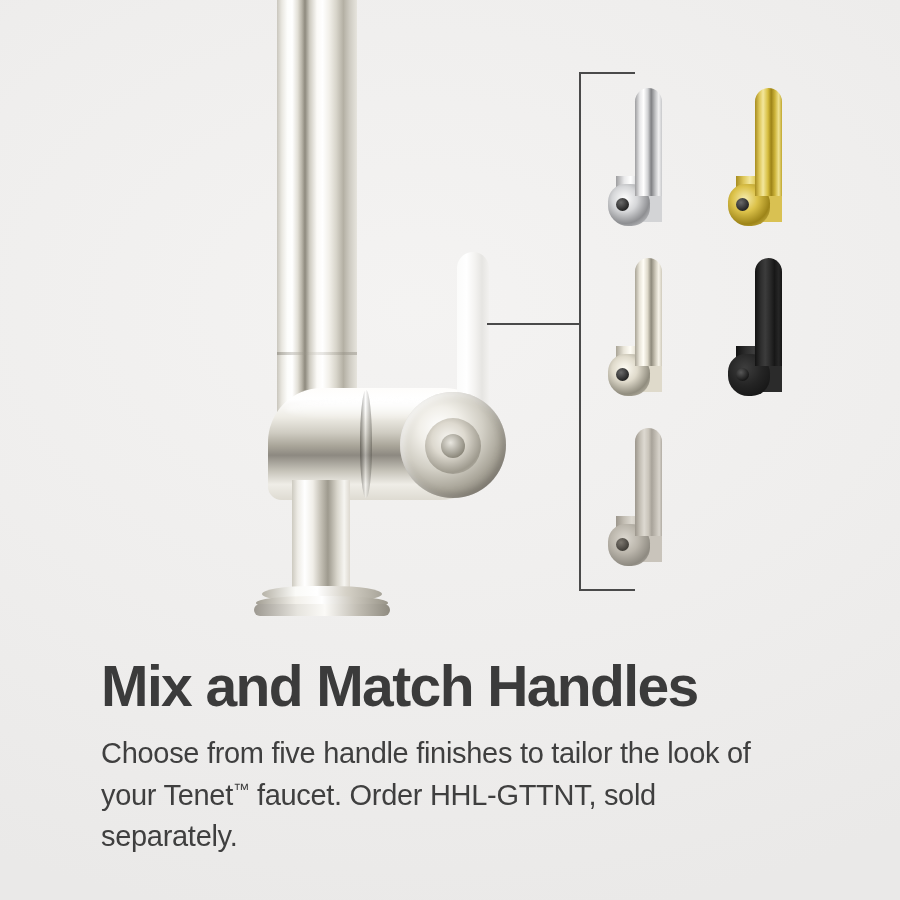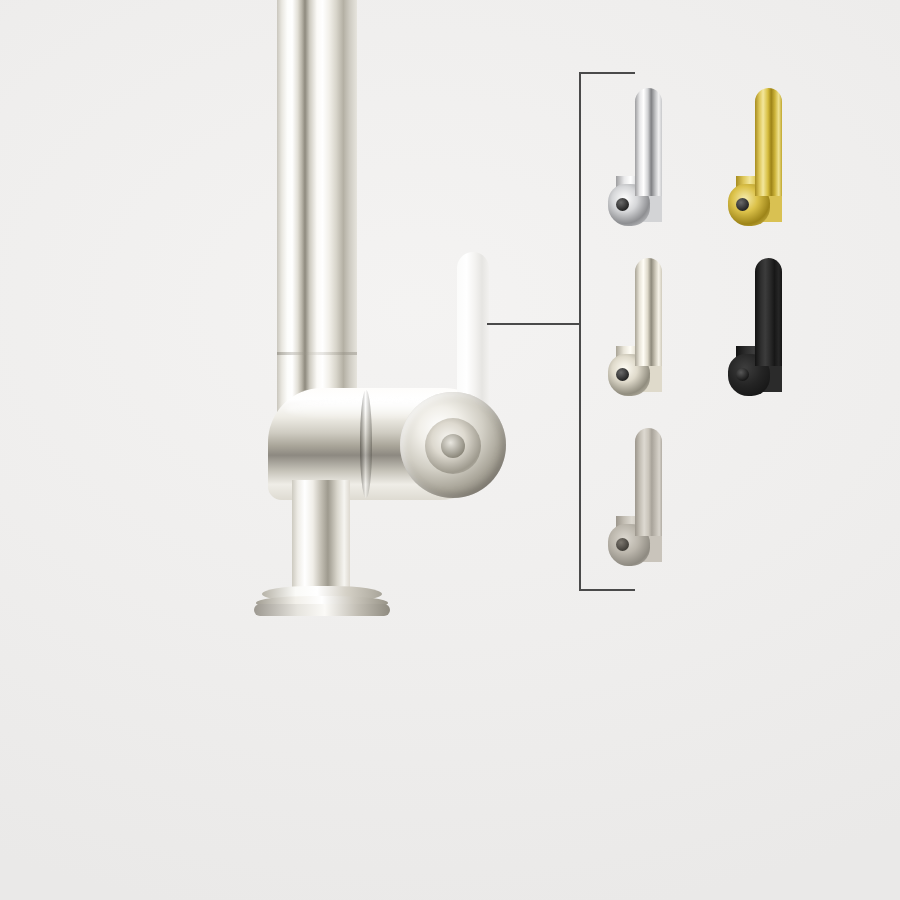--- a/index.html
+++ b/index.html
@@ -292,6 +292,12 @@
       </div>
     </div>
 
+  <div id="copy">
+    <div class="headline">Mix and Match Handles</div>
+    <div class="body-copy">
+      <span>Choose from five handle finishes to tailor the look of your Tenet</span><span class="tm">™</span><span> faucet. Order HHL-GTTNT, sold separately.</span>
+    </div>
+  </div>
 
 </div>
 

